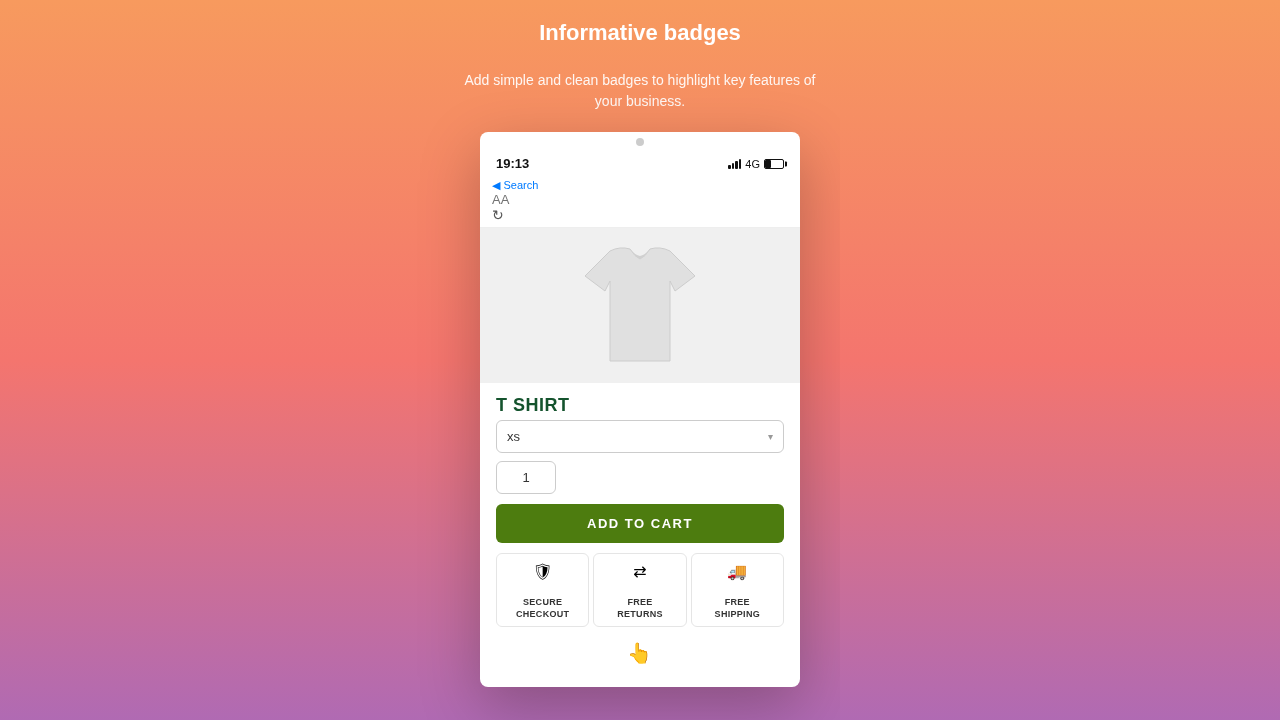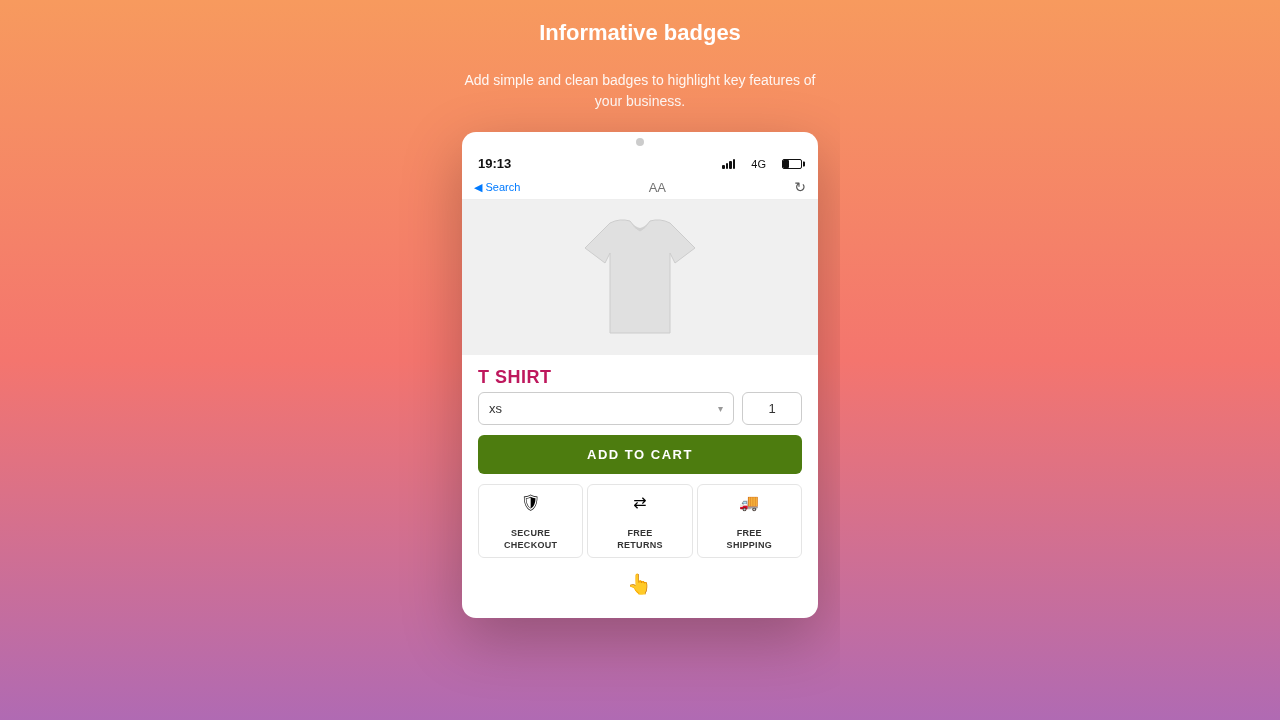--- a/index.html
+++ b/index.html
@@ -55,8 +55,8 @@
 
     .phone-container {
       background: white;
-      border-radius: 14px;
-      width: 356px;
+      border-radius: 8px;
+      width: 320px;
       overflow: hidden;
       box-shadow: 0 20px 60px rgba(0,0,0,0.25);
       margin-top: 4px;

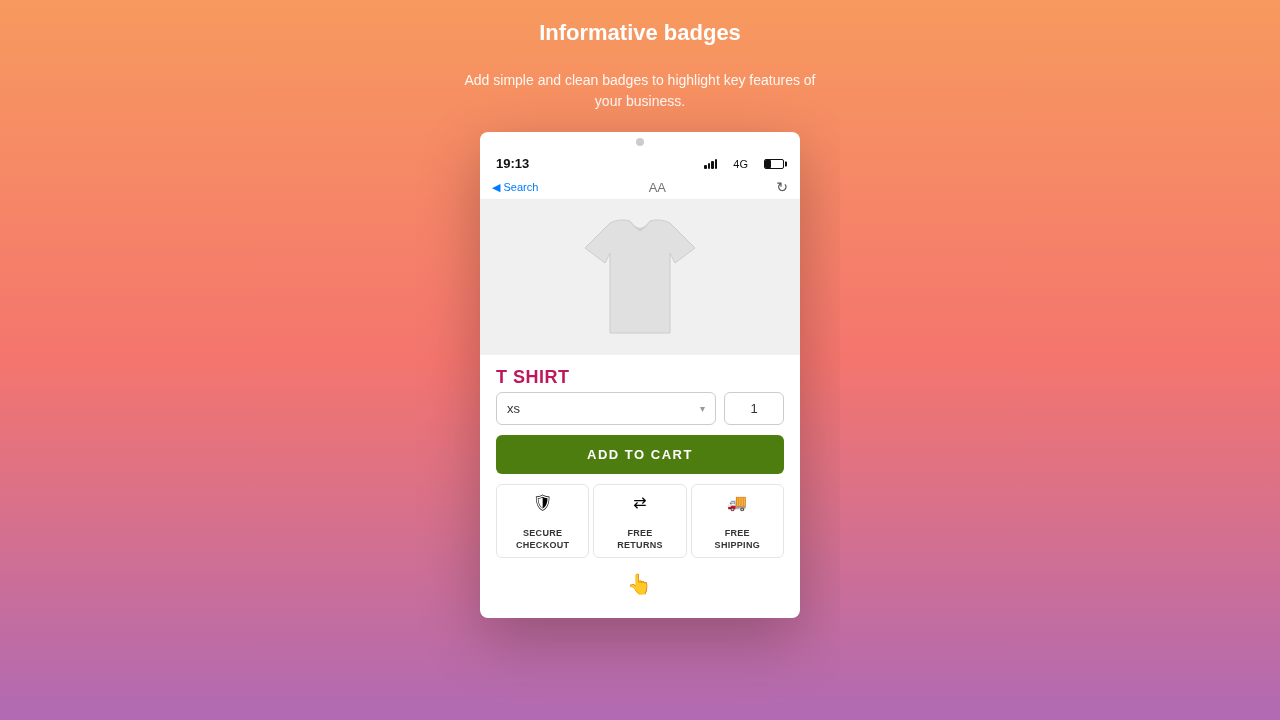--- a/index.html
+++ b/index.html
@@ -93,7 +93,7 @@
     .status-icons {
       display: flex;
       align-items: center;
-      gap: 16px;
+      gap: 4px;
       font-size: 11px;
       color: #111;
     }

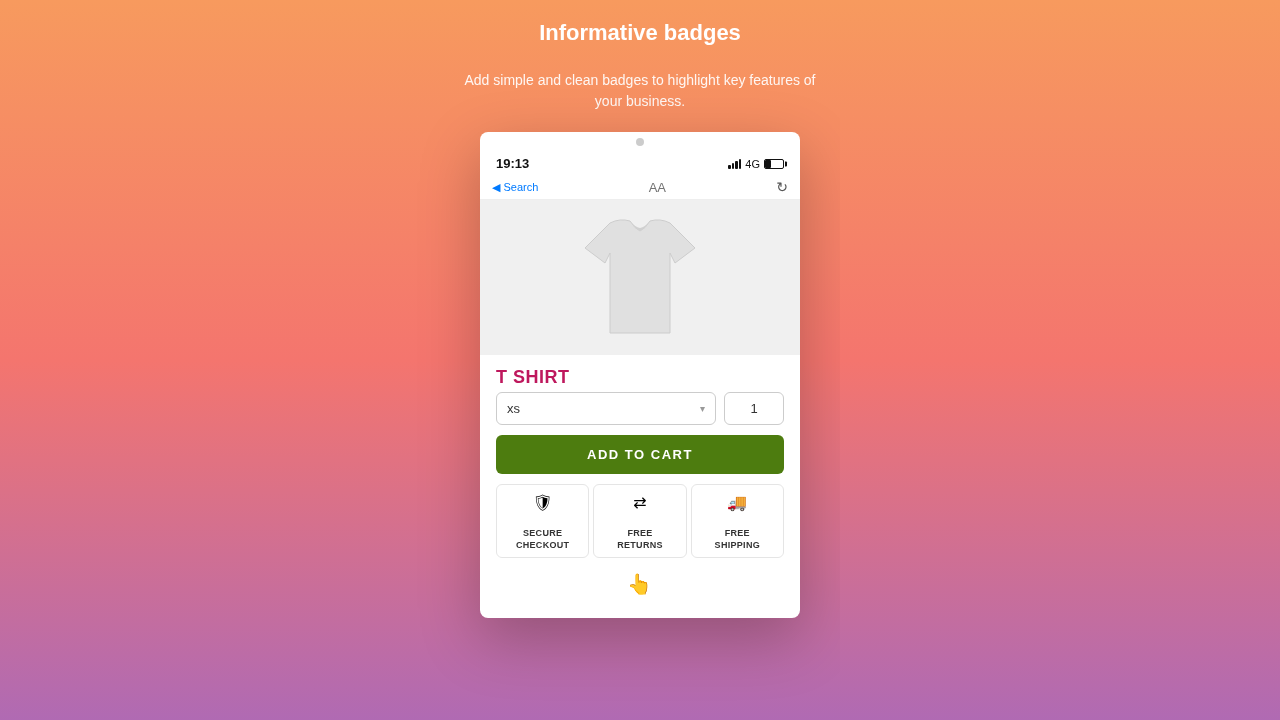--- a/index.html
+++ b/index.html
@@ -141,11 +141,11 @@
 
     .browser-bar {
       display: flex;
-      align-items: center;
       justify-content: space-between;
       padding: 4px 12px;
       background: white;
       border-bottom: 1px solid #eee;
+      flex-direction: column;
     }
 
     .browser-back {

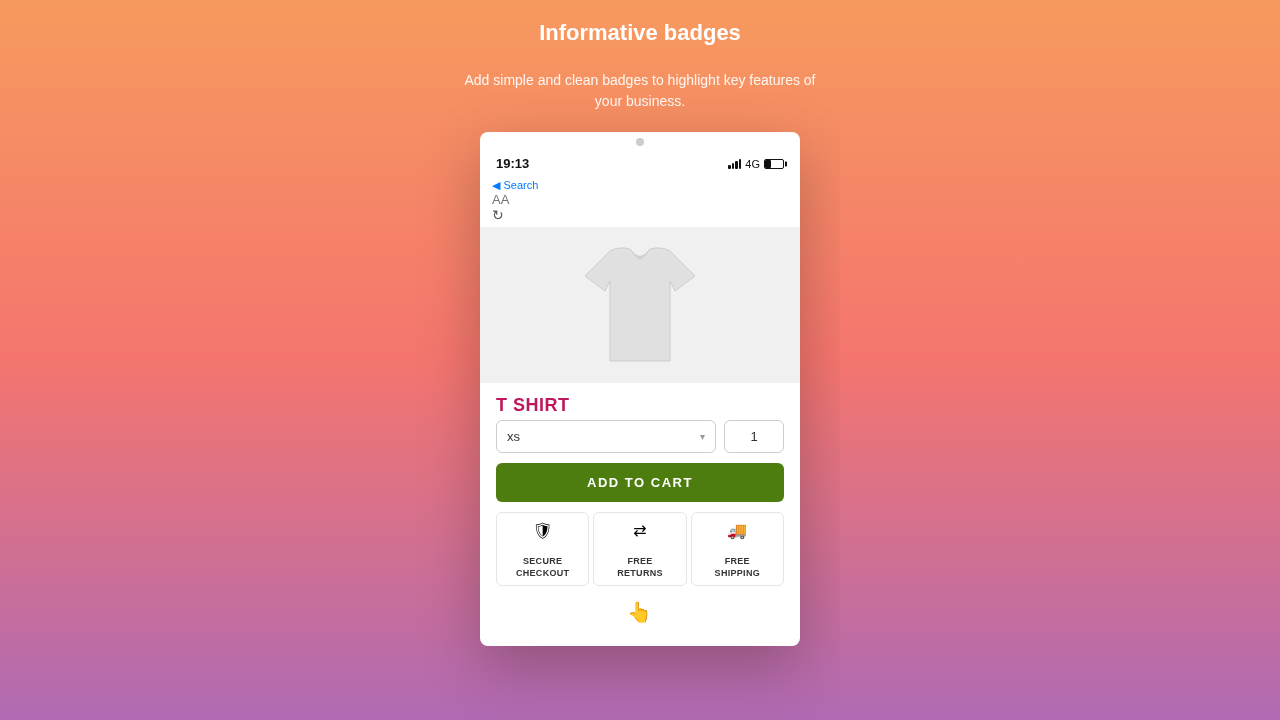--- a/index.html
+++ b/index.html
@@ -189,7 +189,7 @@
     .product-name {
       font-size: 18px;
       font-weight: 600;
-      color: #be185d;
+      color: #14532d;
       letter-spacing: 0.5px;
       margin-bottom: 4px;
     }

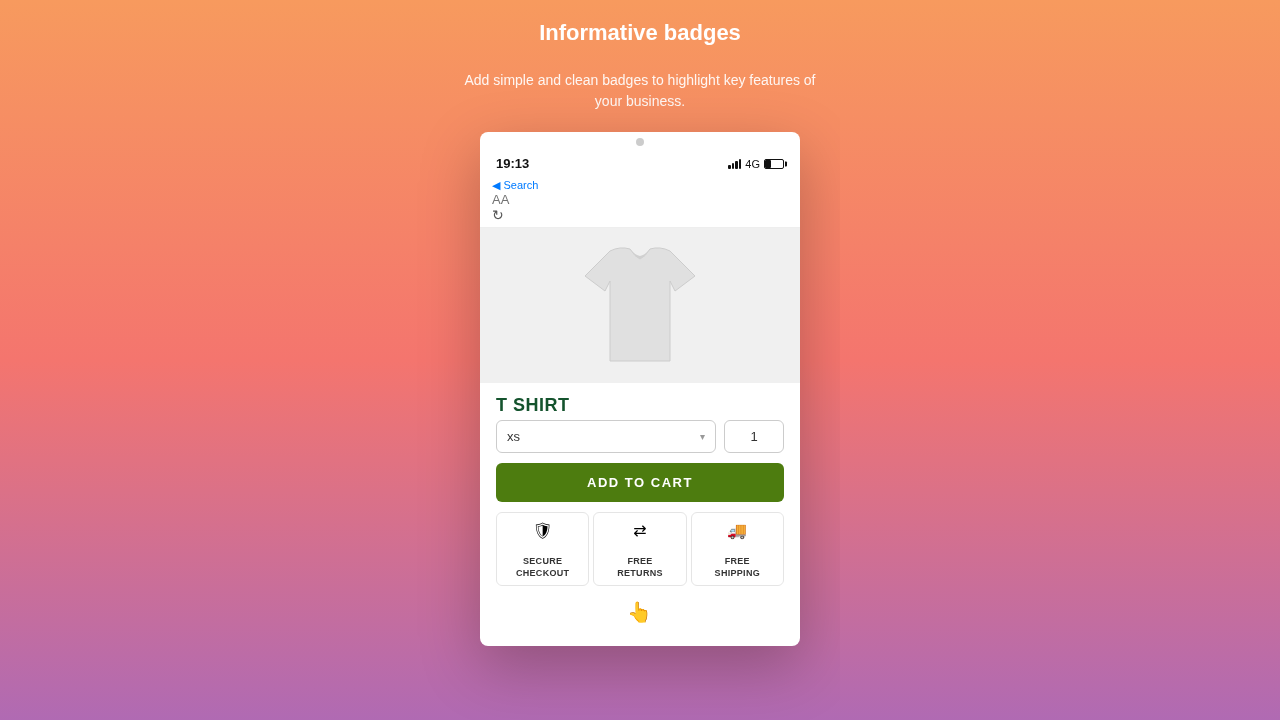--- a/index.html
+++ b/index.html
@@ -204,6 +204,7 @@
       display: flex;
       gap: 8px;
       margin-bottom: 10px;
+      flex-direction: column;
     }
 
     .size-select {

